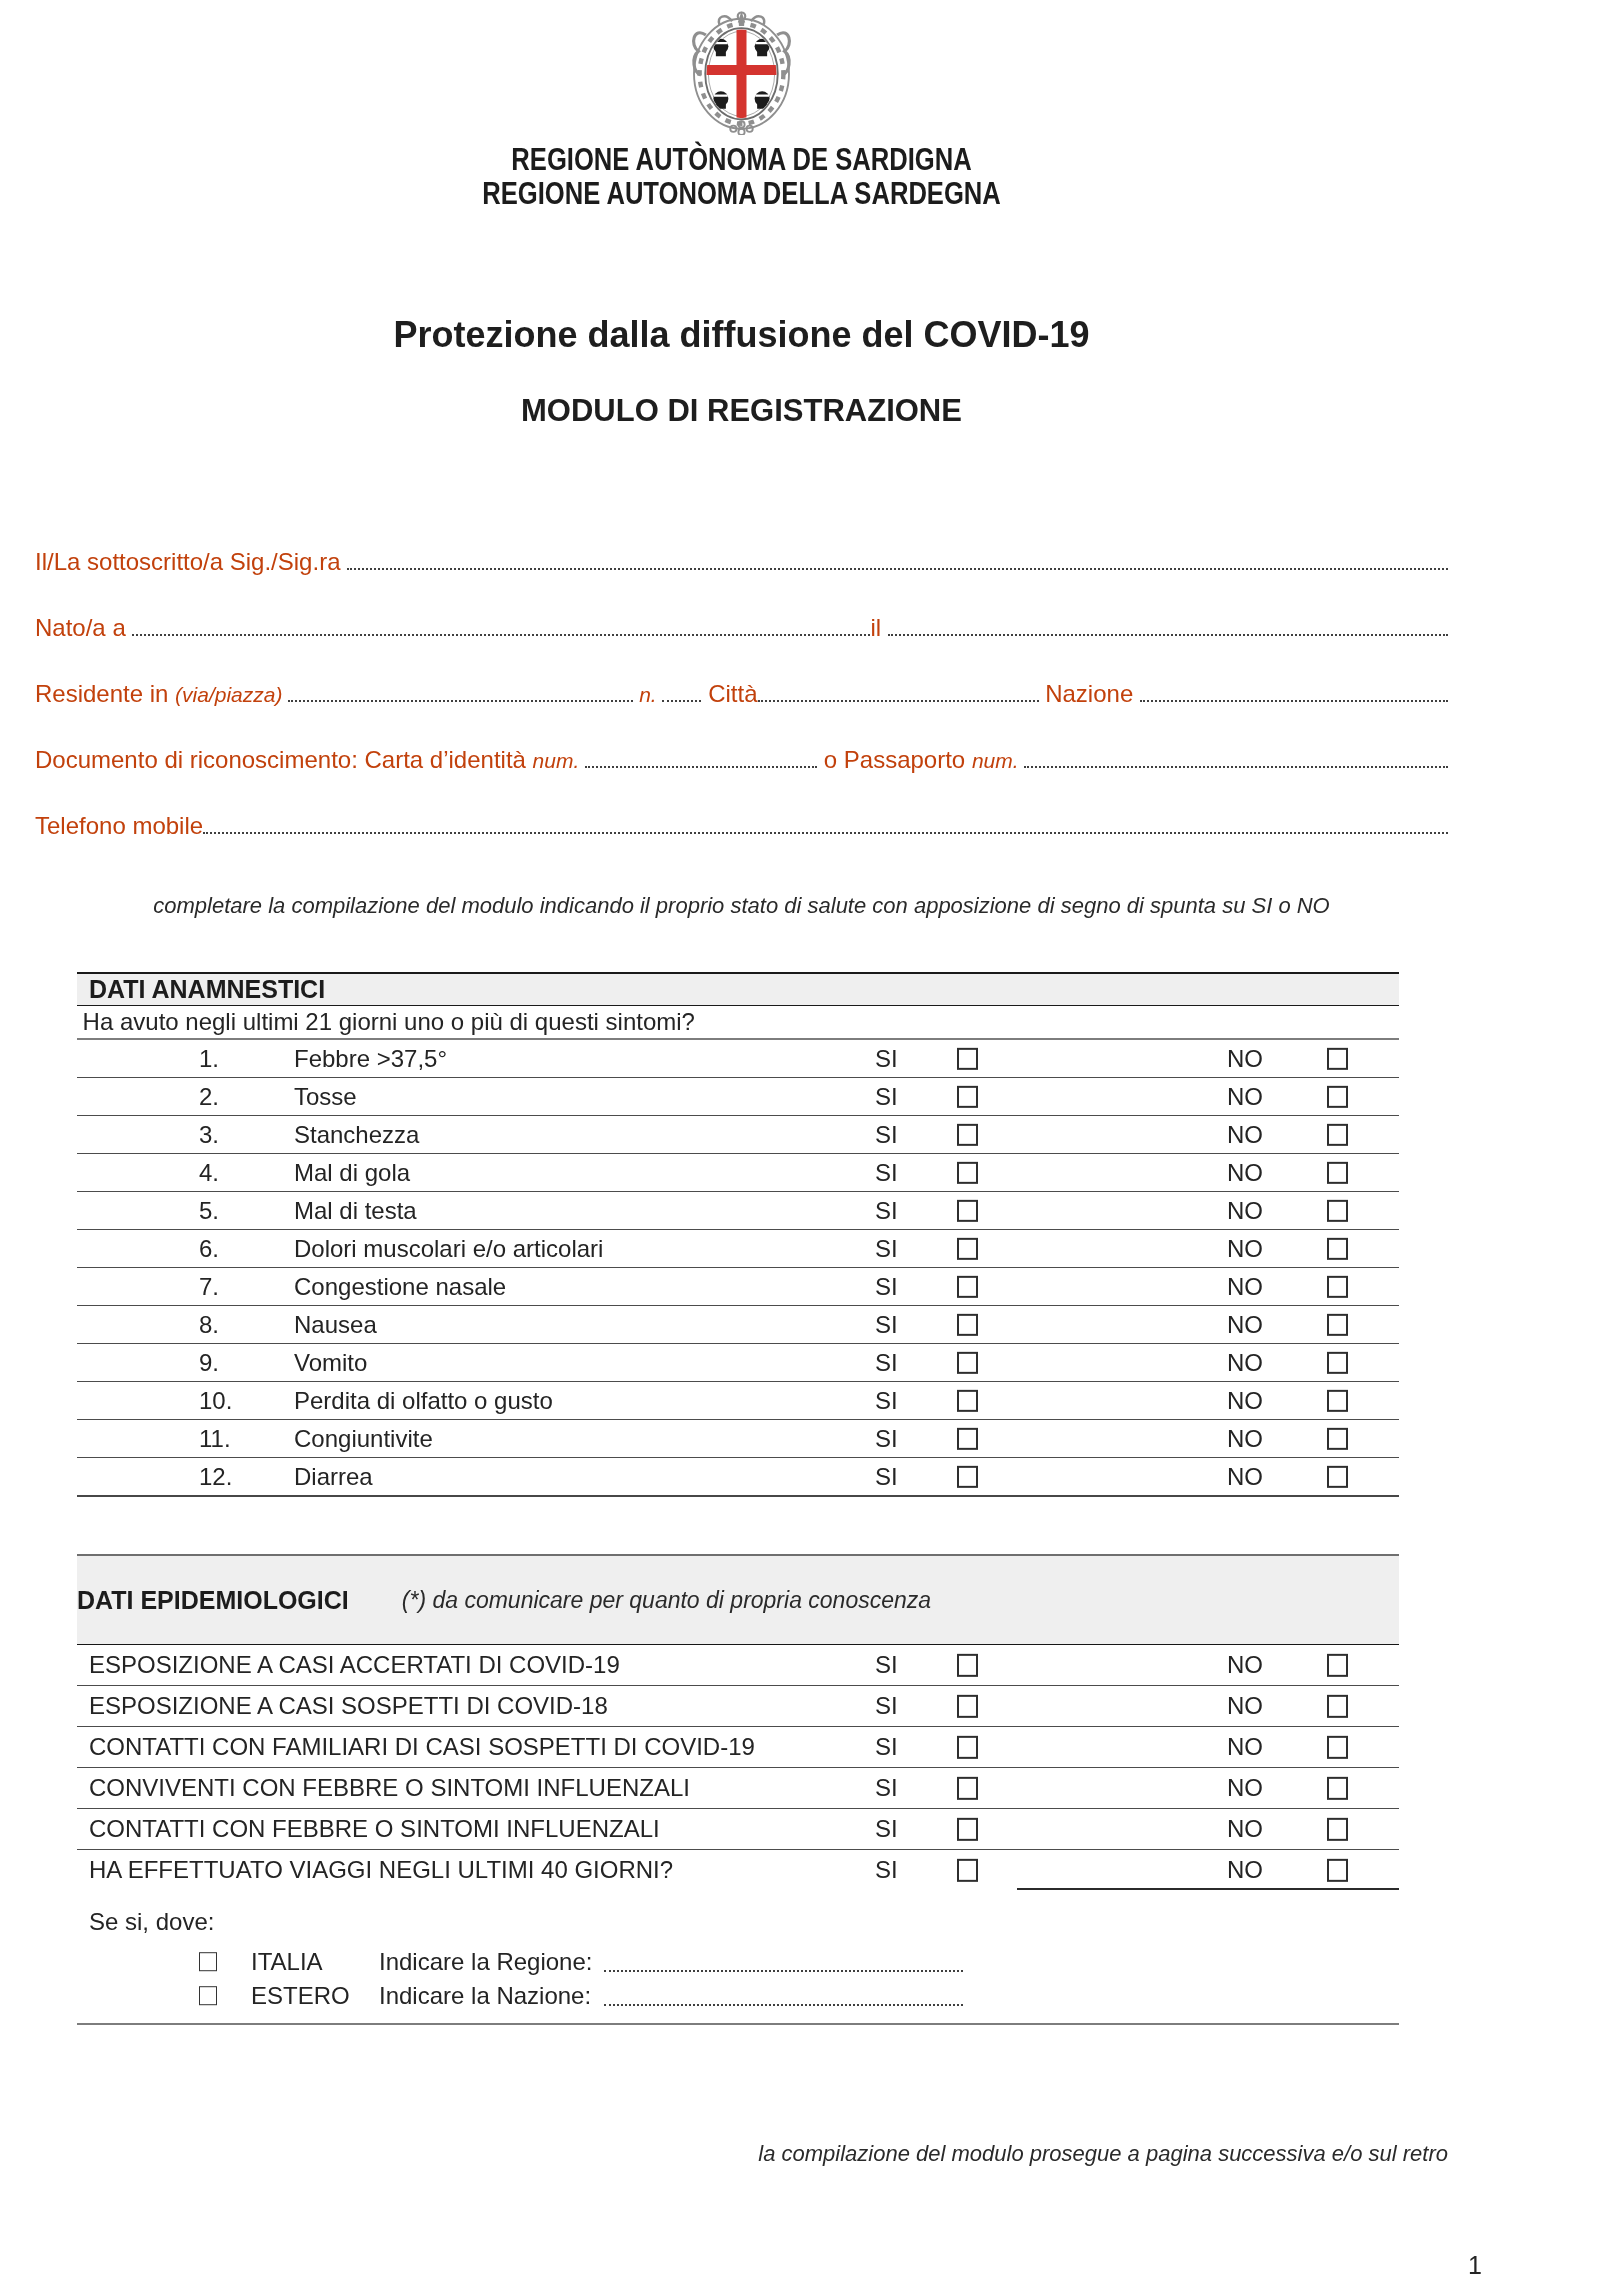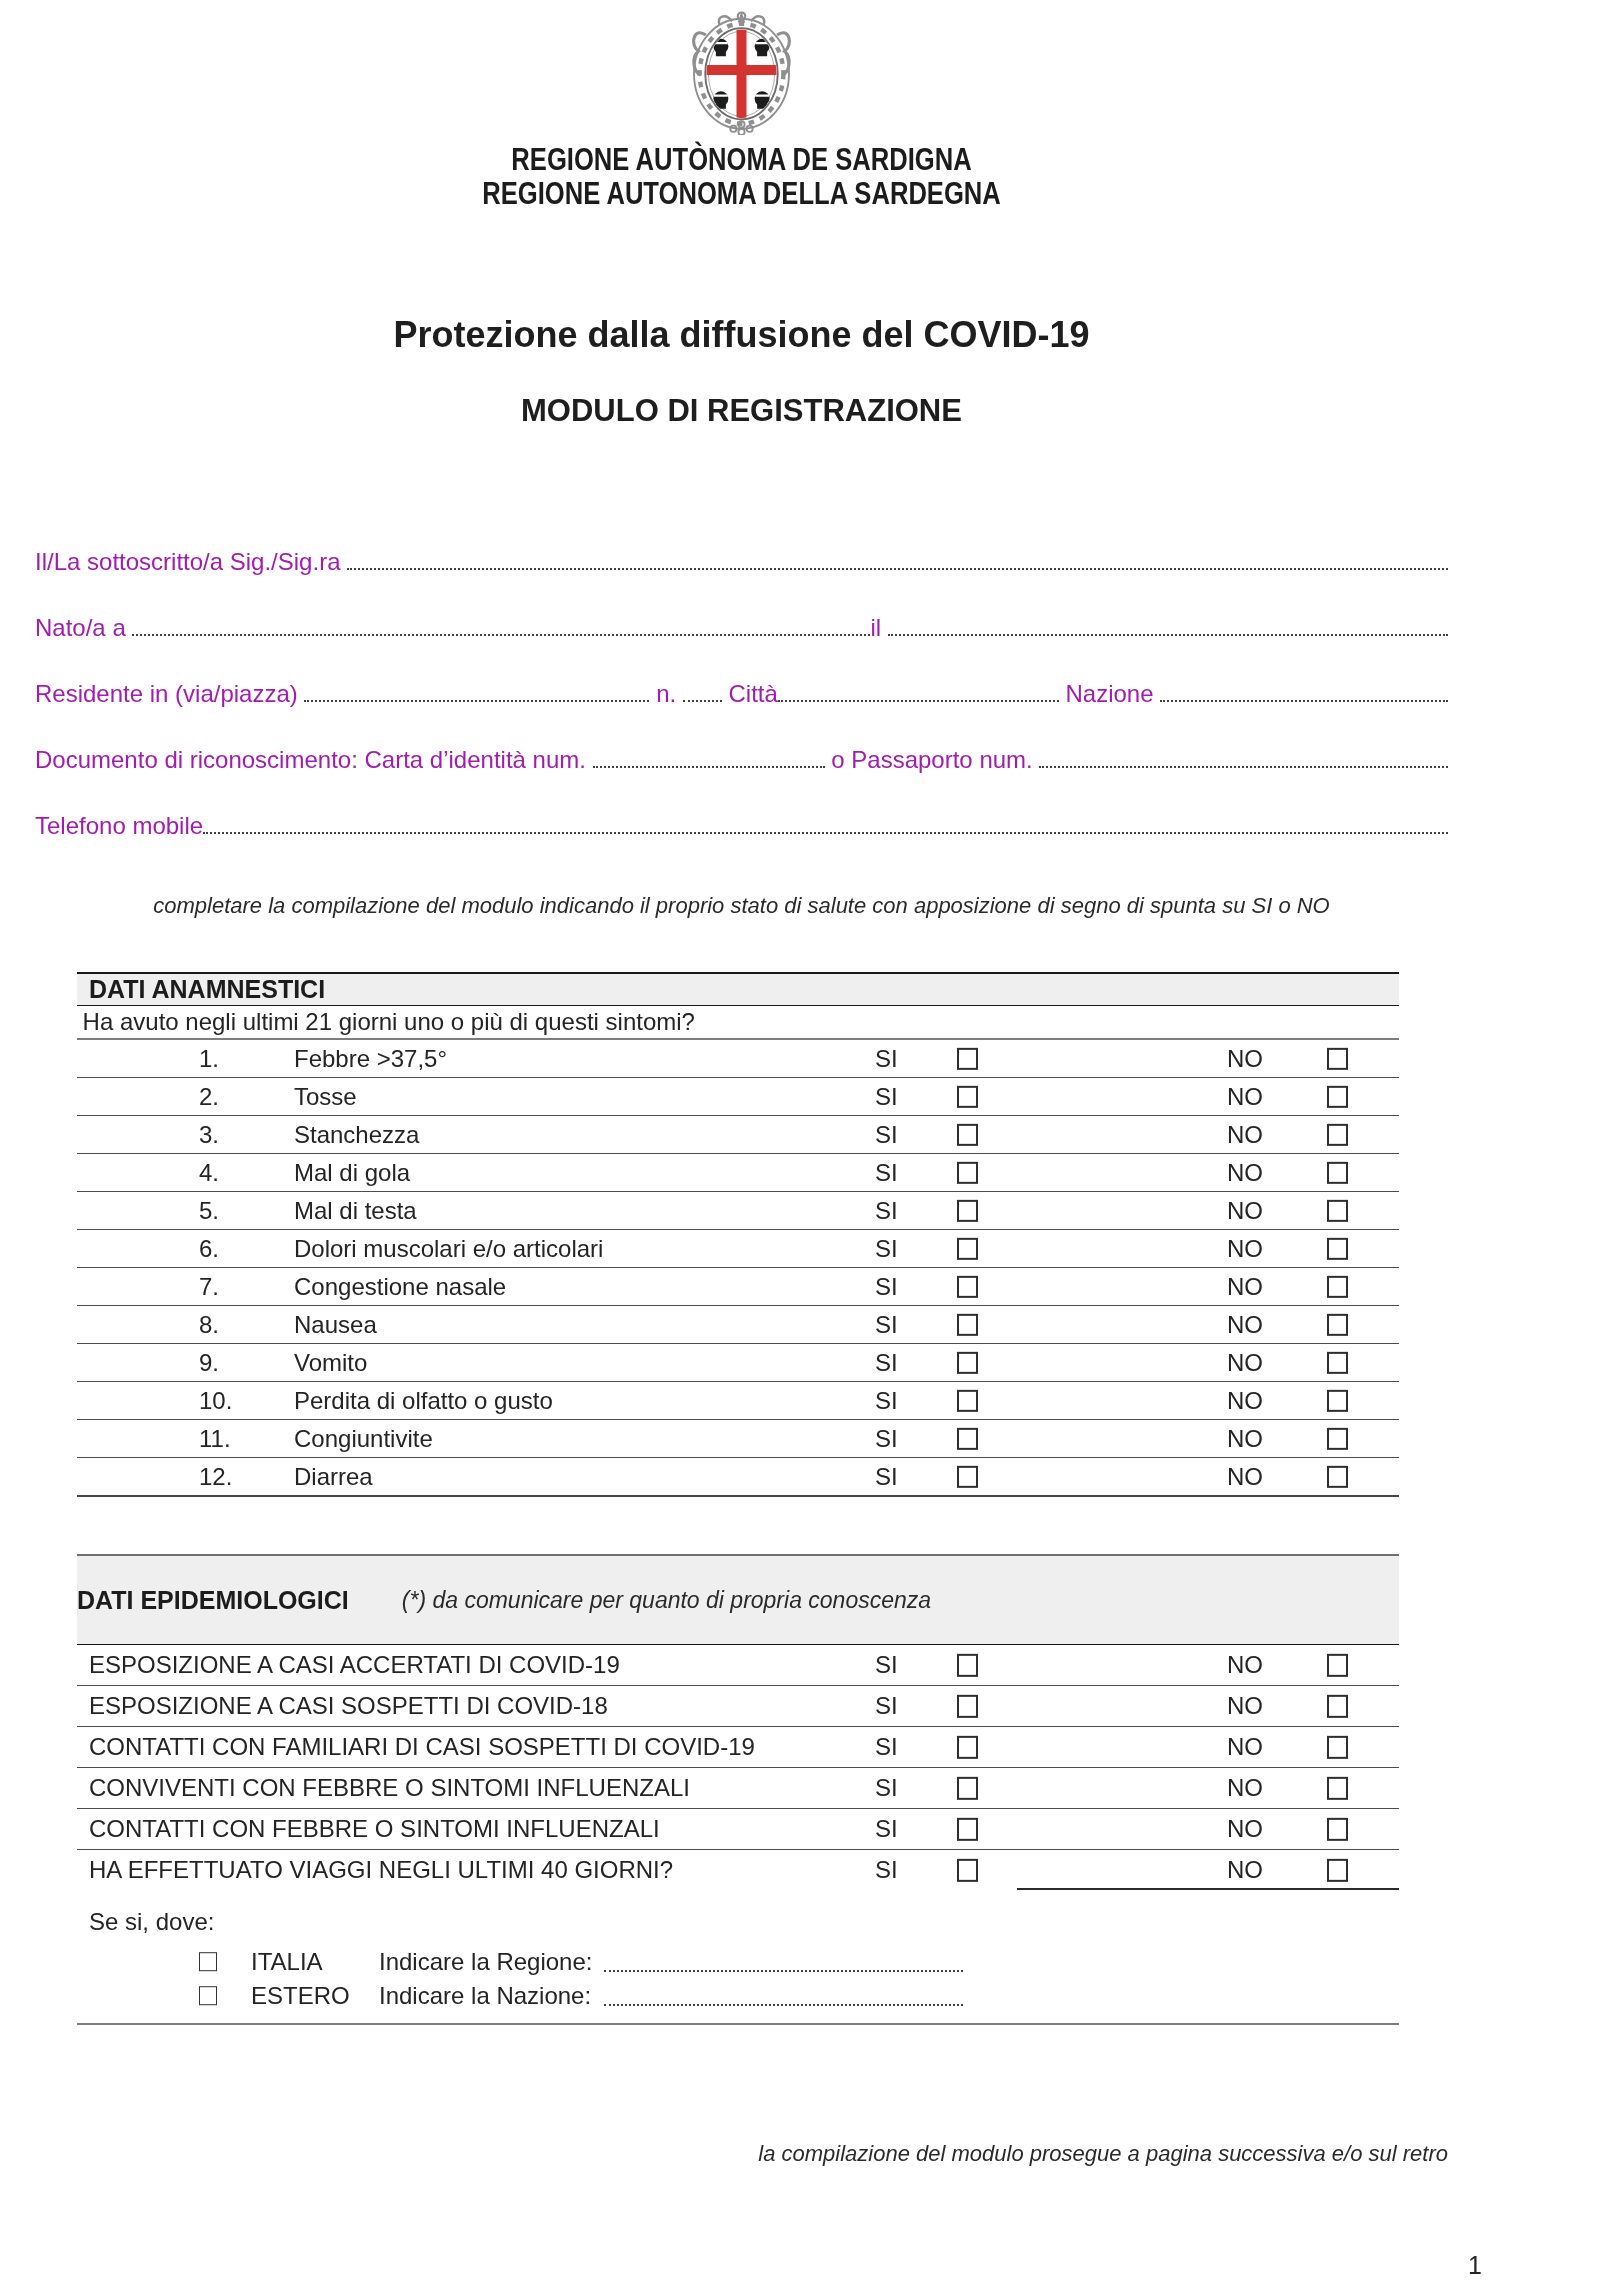--- a/index.html
+++ b/index.html
@@ -24,7 +24,7 @@
 
   
   .fields{margin-top:120px;}
-  .field-line{display:flex;align-items:baseline;font-size:24px;line-height:28px;height:28px;margin-bottom:38px;color:#a21caf;}
+  .field-line{display:flex;align-items:baseline;font-size:24px;line-height:28px;height:28px;margin-bottom:38px;color:#c2410c;}
   .fl-text{white-space:pre;}
   .fl-small{white-space:pre;font-size:24px;}
   .leader{display:inline-block;height:19.7px;border-bottom:2.1px dotted #3f3f3f;}

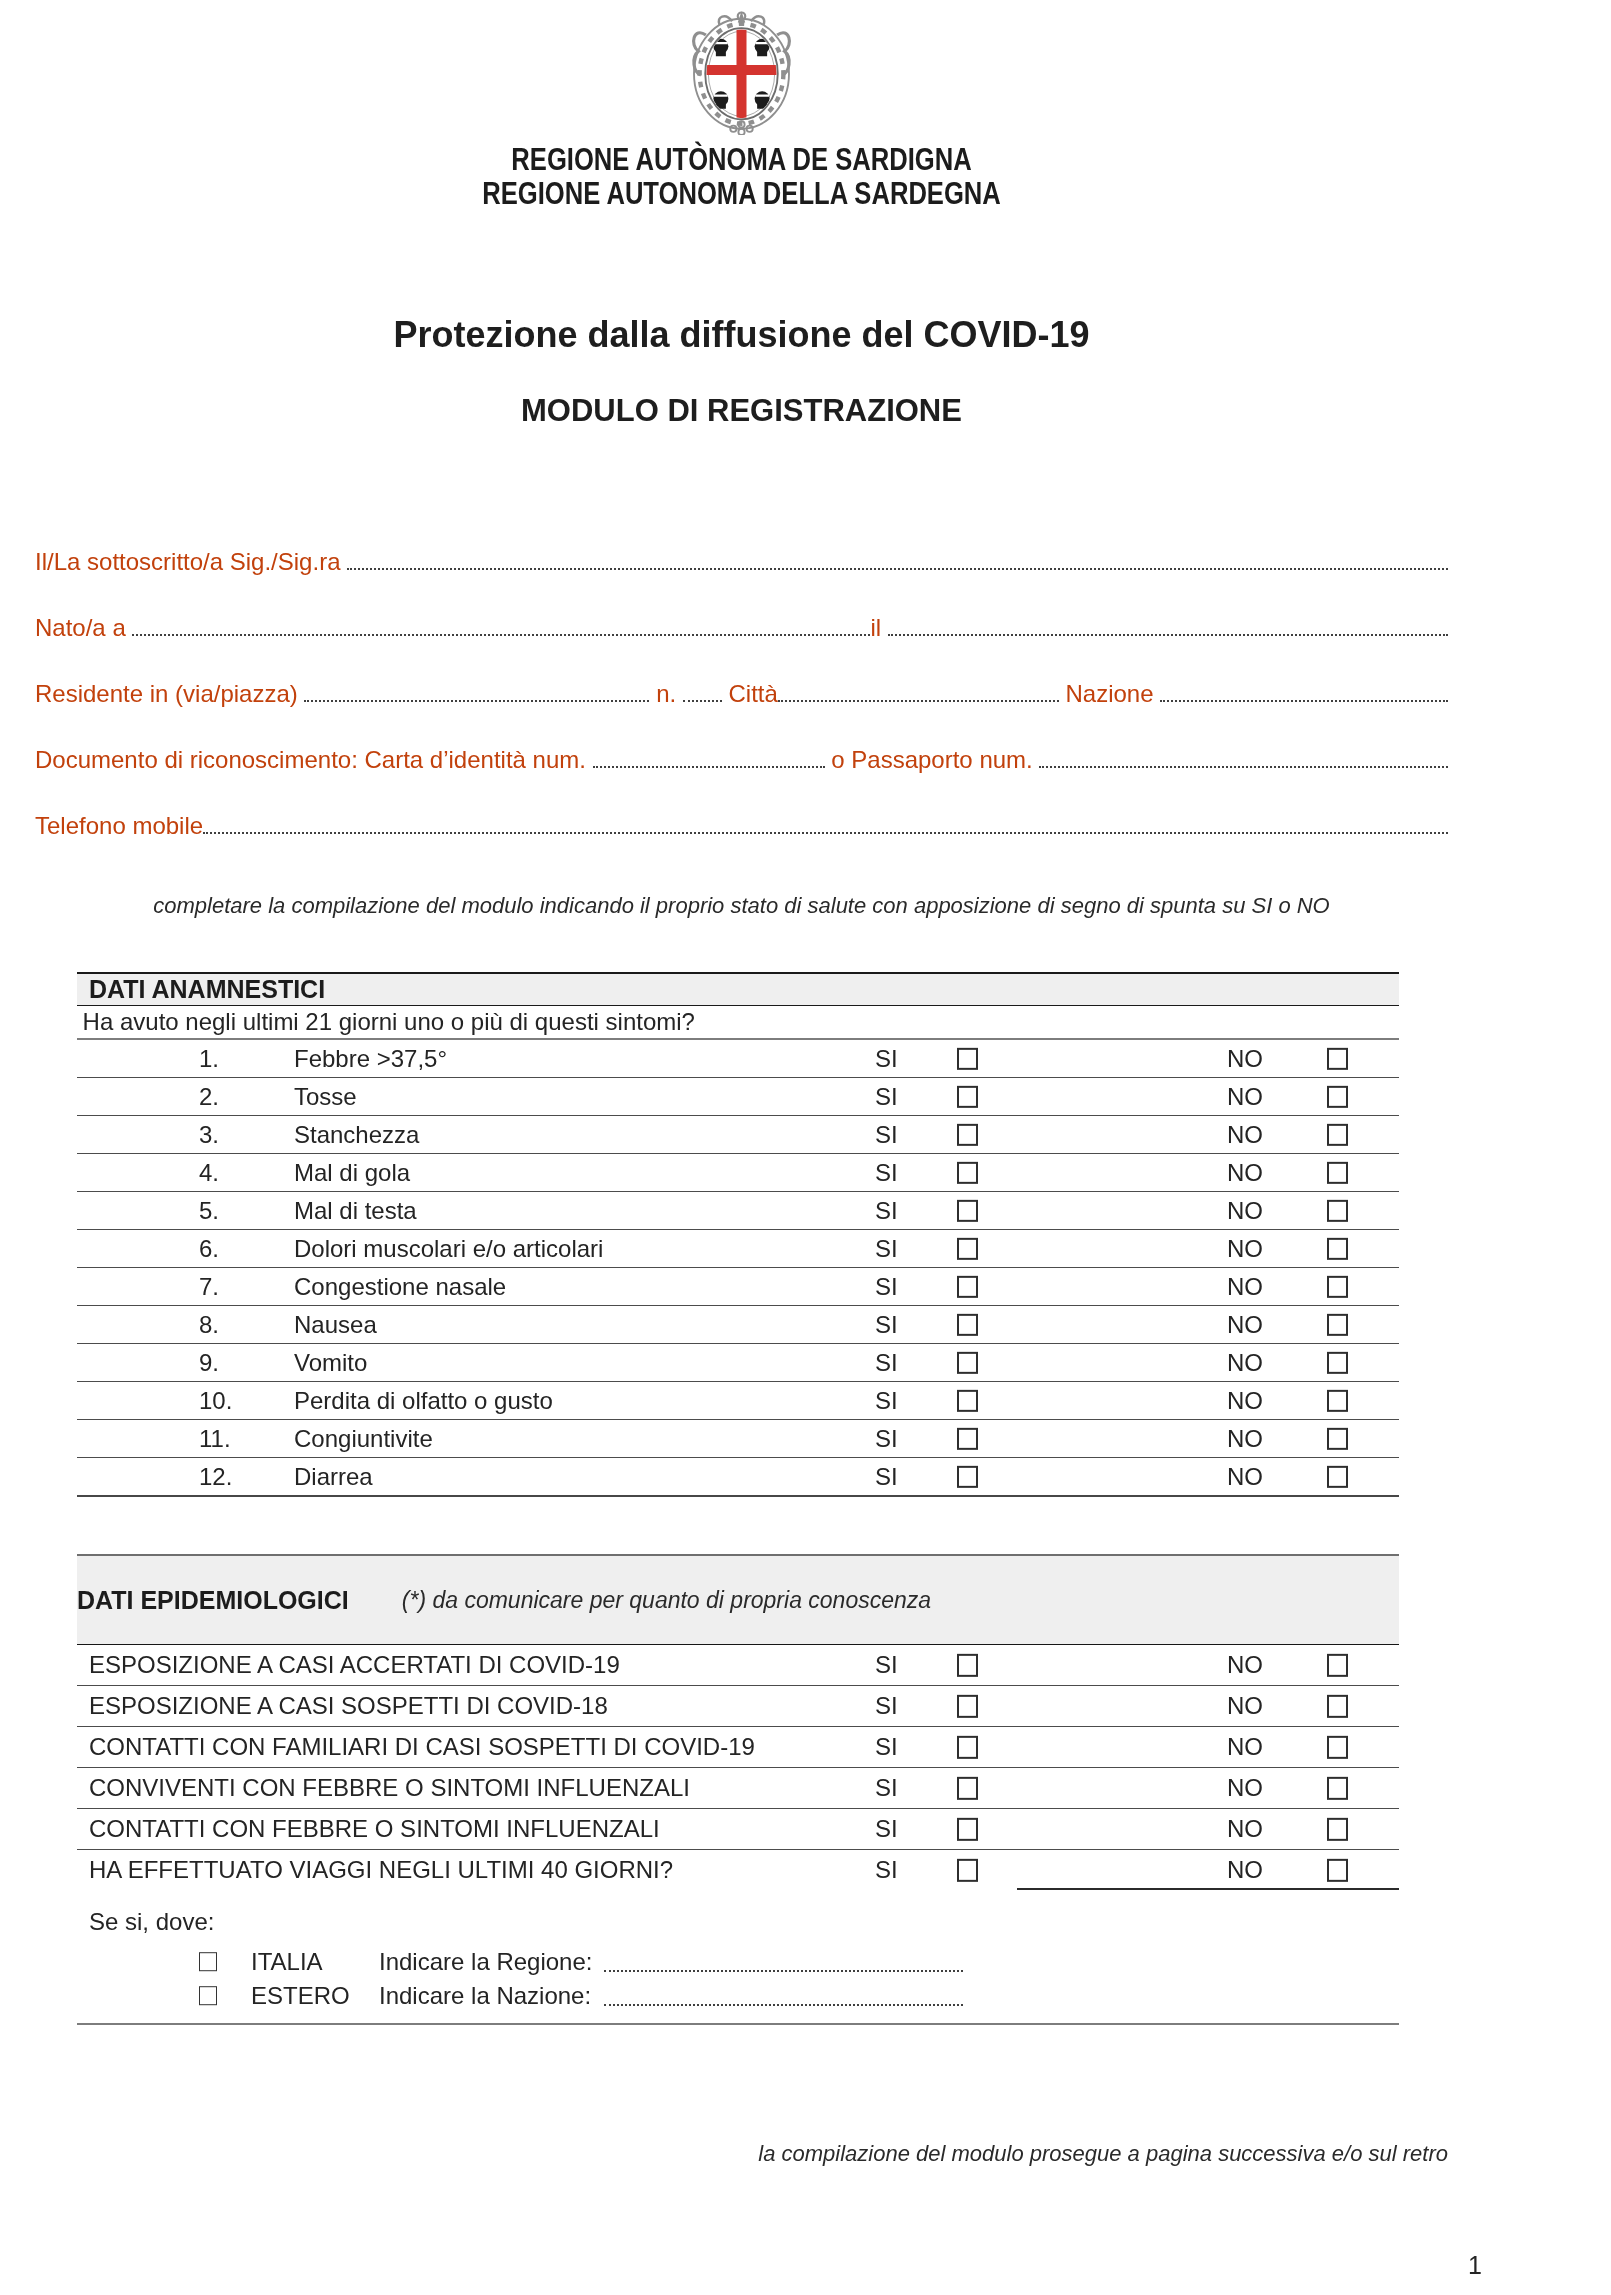--- a/index.html
+++ b/index.html
@@ -26,7 +26,7 @@
   .fields{margin-top:120px;}
   .field-line{display:flex;align-items:baseline;font-size:24px;line-height:28px;height:28px;margin-bottom:38px;color:#c2410c;}
   .fl-text{white-space:pre;}
-  .fl-small{white-space:pre;font-size:24px;}
+  .fl-small{white-space:pre;font-size:21px;font-style:italic;}
   .leader{display:inline-block;height:19.7px;border-bottom:2.1px dotted #3f3f3f;}
   .leader.flex{flex:1 1 auto;}
 

